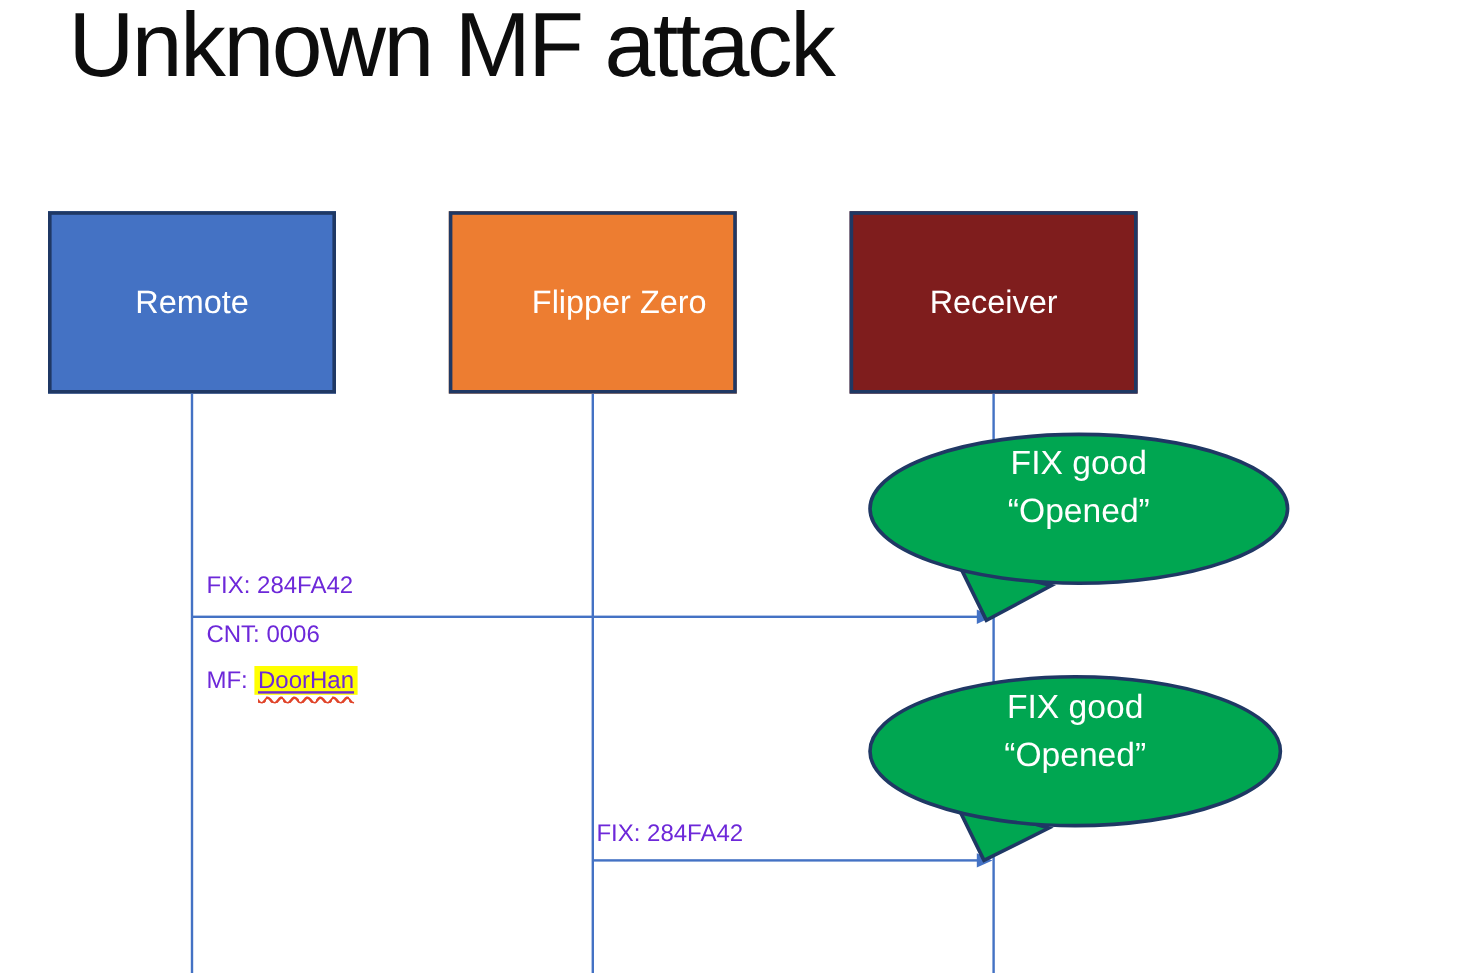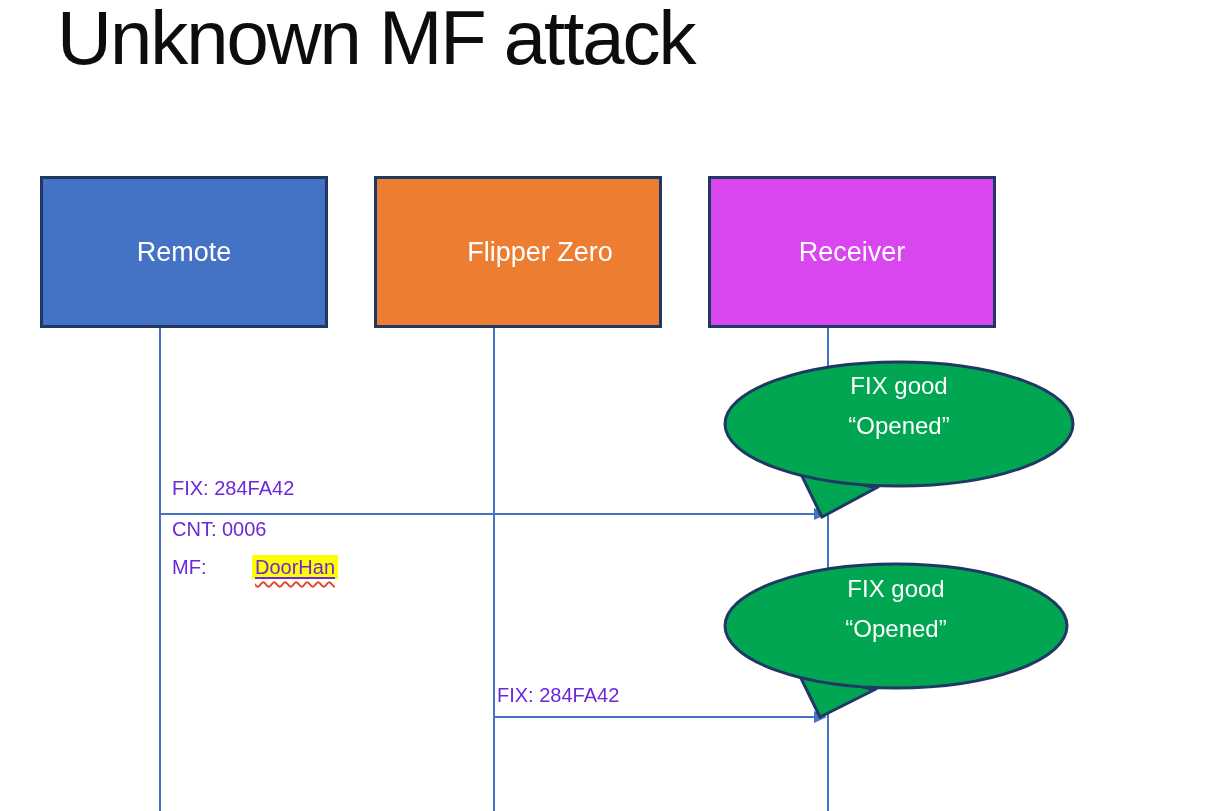--- a/index.html
+++ b/index.html
@@ -14,7 +14,7 @@
   }
   
   .actor{
-    position:absolute; top:176px; width:288px; height:152px; box-sizing:border-box;
+    position:absolute; top:176px; width:240px; height:152px; box-sizing:border-box;
     border:3px solid #1F3864; display:flex; align-items:center; justify-content:center;
     color:#ffffff; font-size:27px;
   }

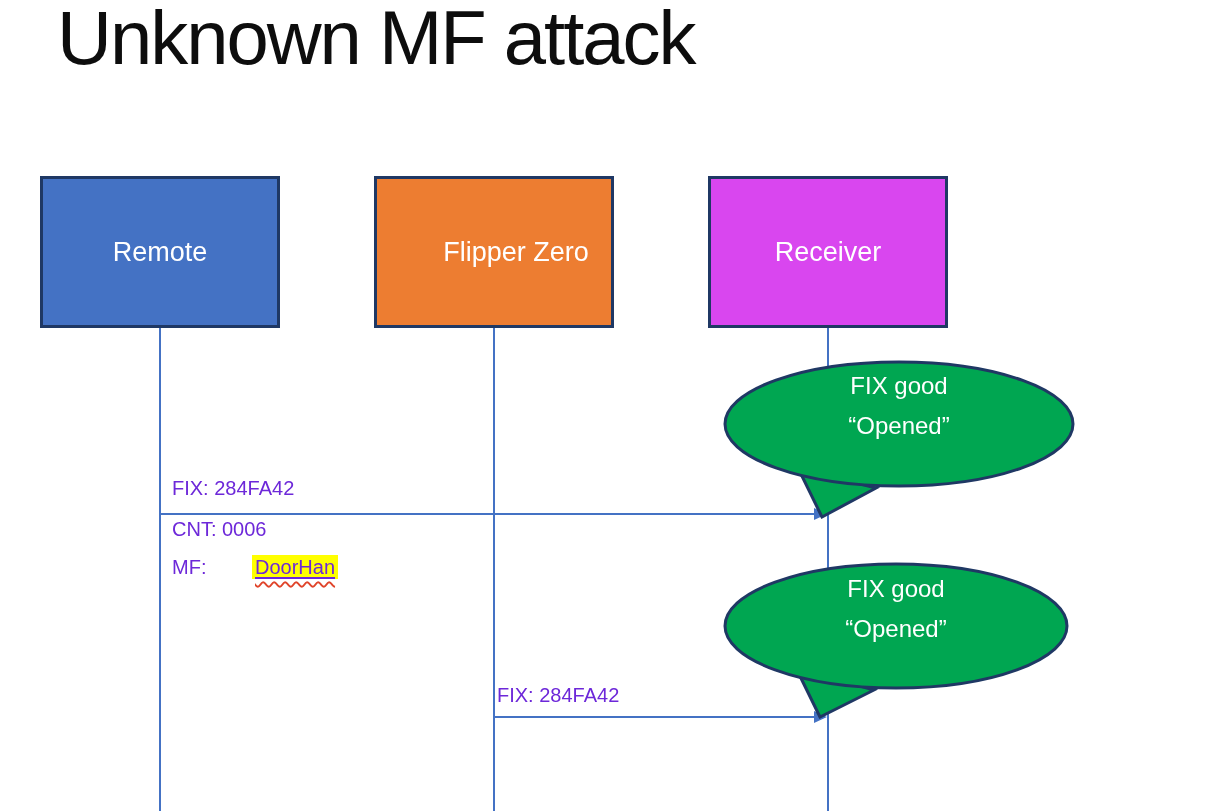--- a/index.html
+++ b/index.html
@@ -20,7 +20,7 @@
   }
   .actor.remote{ left:40px;  background:#4472C4; }
   .actor.flipper{ left:374px; background:#ED7D31;padding-left:44px; }
-  .actor.receiver{ left:708px; background:#d946ef; }
+  .actor.receiver{ left:708px; background:#7f1d1d; }
   
   .lifeline{ position:absolute; top:328px; width:2px; height:483px; background:#4472C4; }
   .lifeline.l1{ left:159px; } .lifeline.l2{ left:493px; } .lifeline.l3{ left:827px; }

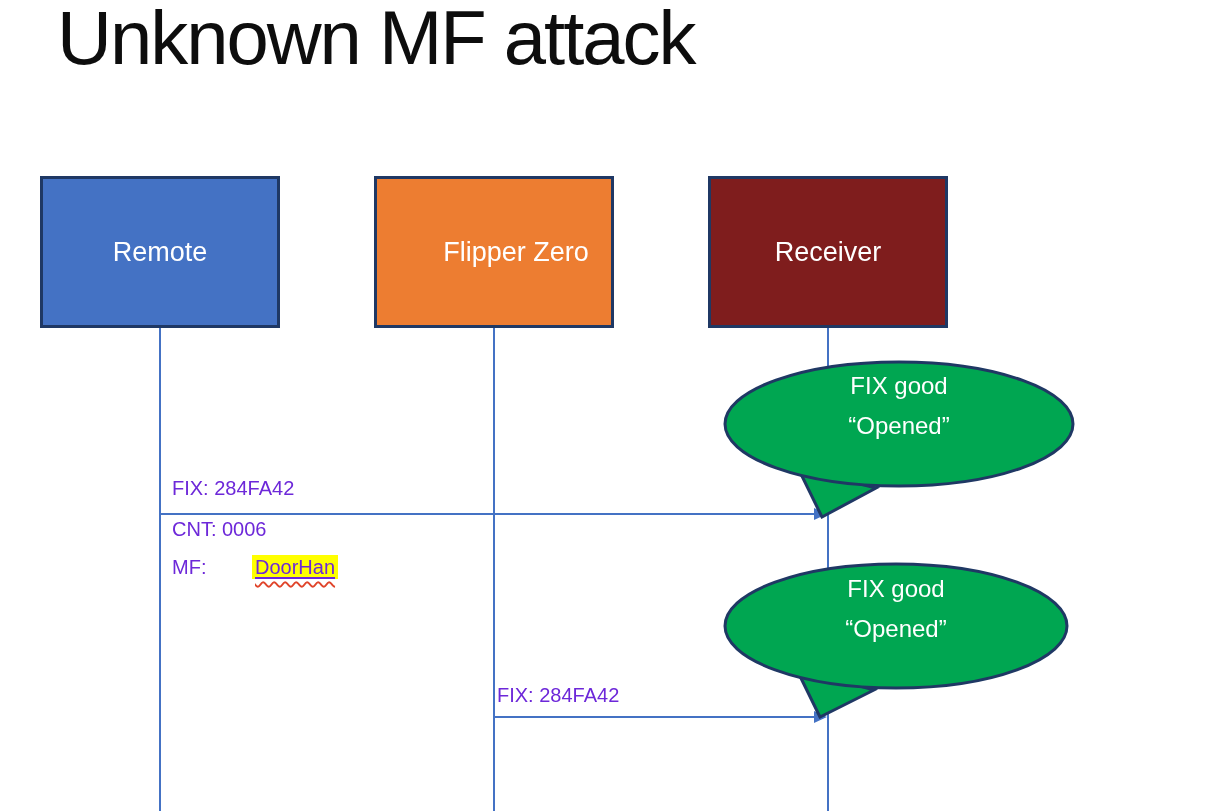--- a/index.html
+++ b/index.html
@@ -51,7 +51,7 @@
   .callout.c1{ top:349px; } .callout.c2{ top:549px; }
   .callout polygon, .callout ellipse{ fill:#00A651; stroke:#1F3864; stroke-width:3; }
   .callout-text{
-    position:absolute; width:320px; color:#ffffff; font-size:24px;
+    position:absolute; width:320px; color:#ffffff; font-size:28px;
     text-align:center; line-height:40px;
   }
   .callout-text.t1{ left:739px; top:366px; }

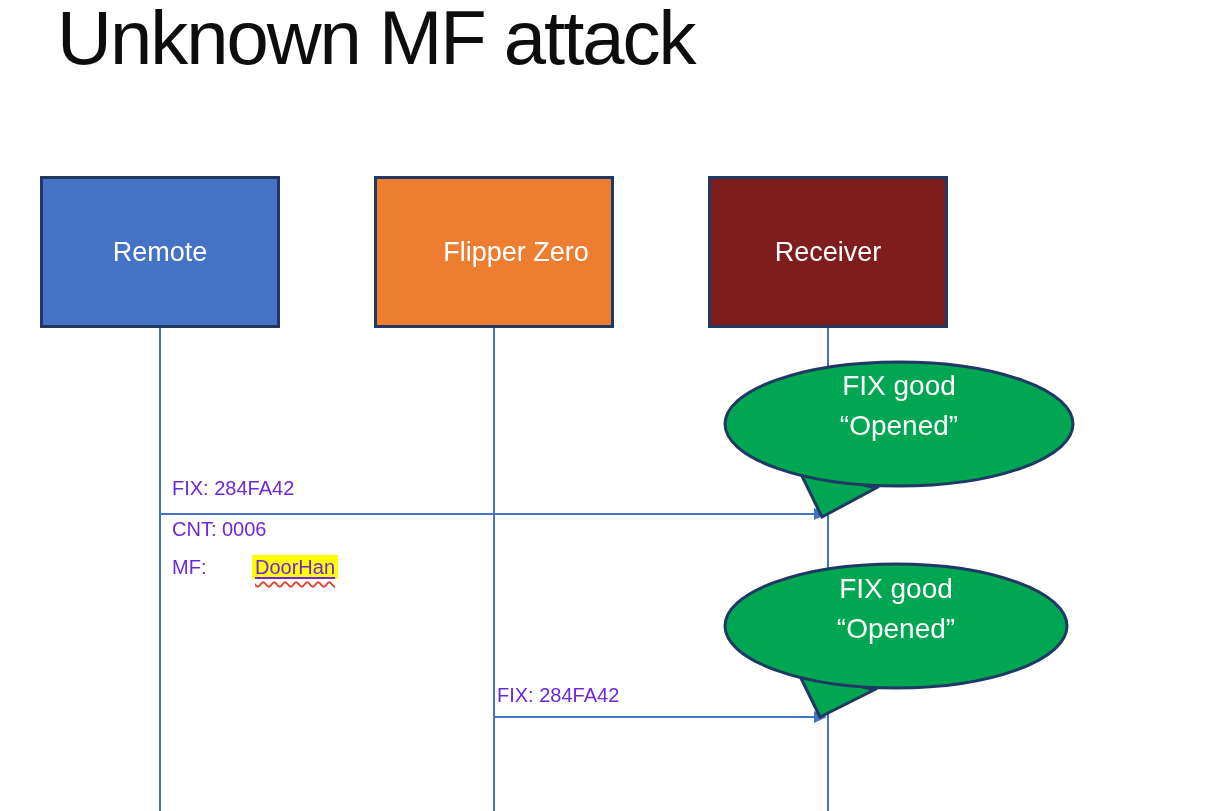--- a/index.html
+++ b/index.html
@@ -44,7 +44,7 @@
   .m2b{ left:497px; top:726px; }
   .m2c{ left:497px; top:762px; }
   .hl{ background:#FFFF00; padding:1px 3px; }
-  .sq{ text-decoration:underline wavy #E0442A; text-decoration-thickness:2px; text-underline-offset:7px;margin-left:40px; }
+  .sq{ text-decoration:underline wavy #E0442A; text-decoration-thickness:2px; text-underline-offset:7px; }
   .u2{ text-decoration:underline solid; text-decoration-thickness:1.5px; text-underline-offset:3px; }
   
   .callout{ position:absolute; left:700px; width:400px; height:178px; }

